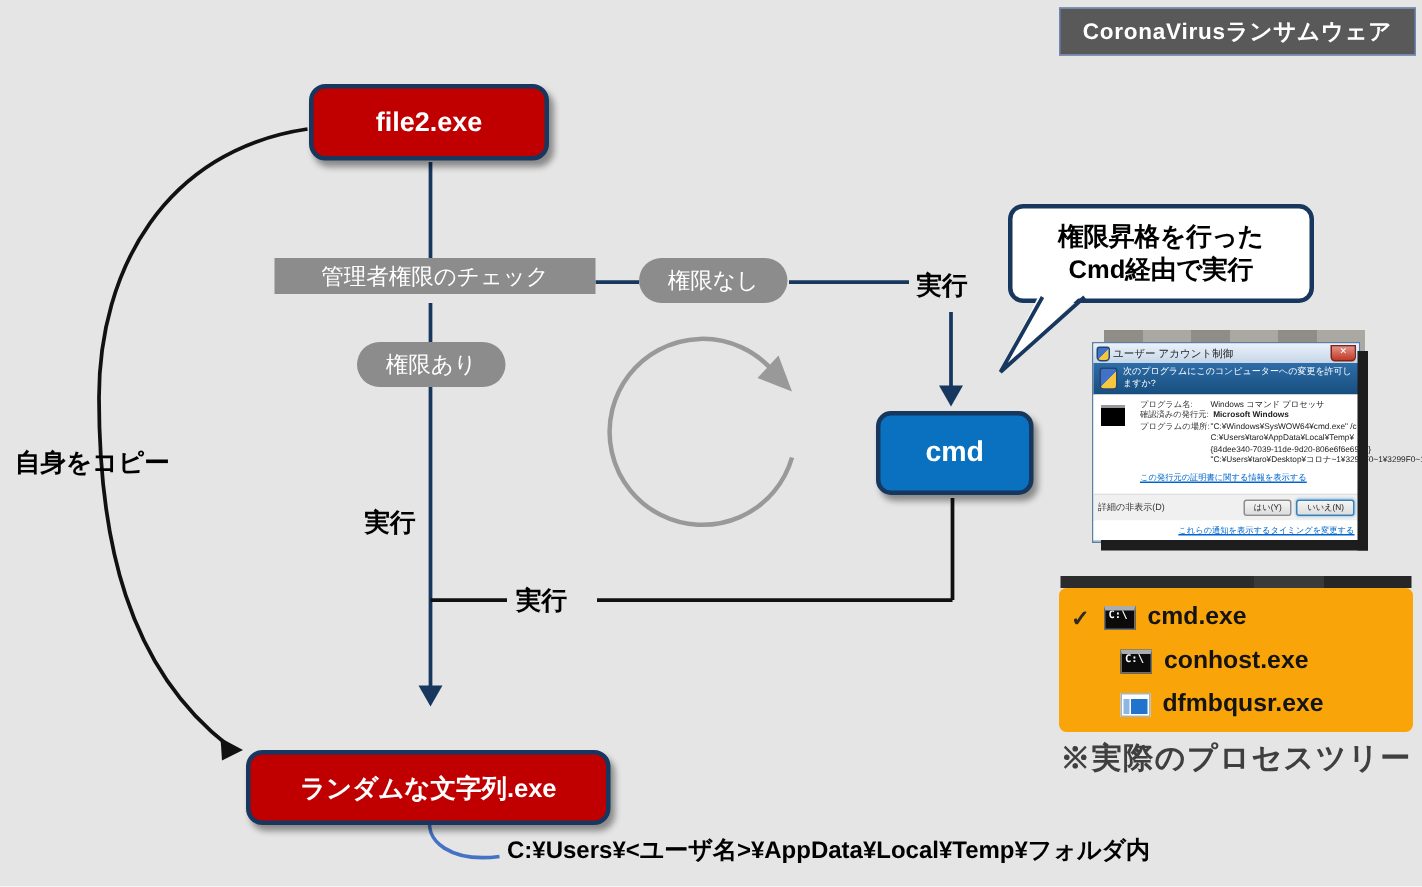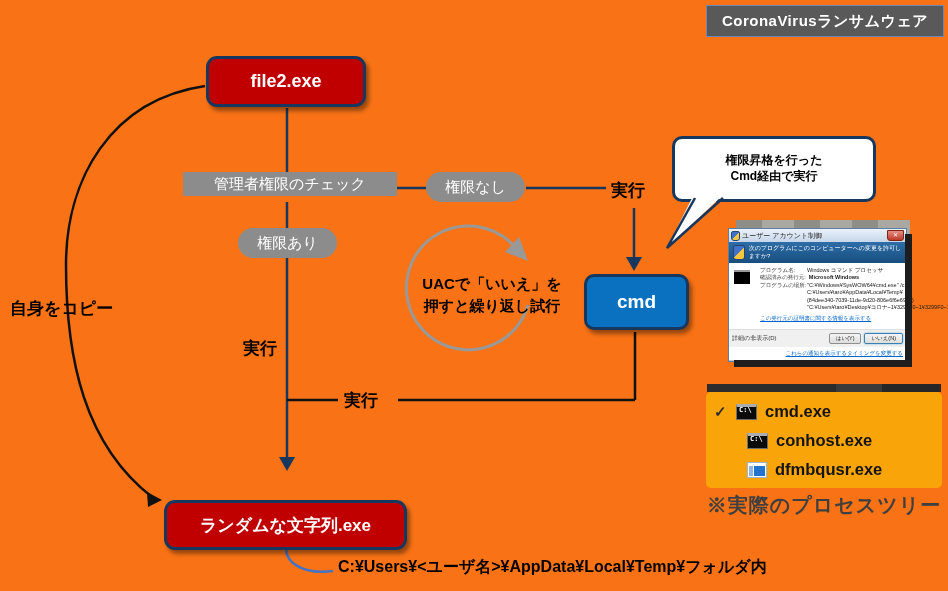--- a/index.html
+++ b/index.html
@@ -3,7 +3,7 @@
 <meta charset="utf-8">
 <style>
   html,body{margin:0;padding:0;background:#fff;}
-  .canvas{position:relative;width:948px;height:591px;background:#f97316;overflow:hidden;
+  .canvas{position:relative;width:948px;height:591px;background:#e5e5e5;overflow:hidden;
           font-family:"Liberation Sans",sans-serif;}
   .wires{position:absolute;left:0;top:0;z-index:1;}
   .patch{position:absolute;z-index:4;}

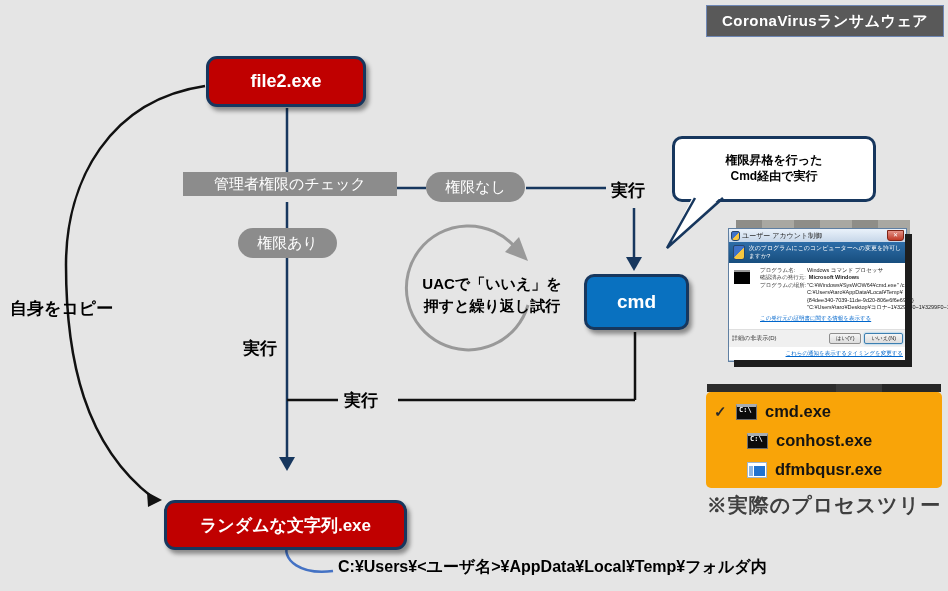--- a/index.html
+++ b/index.html
@@ -26,7 +26,7 @@
   .bubble{position:absolute;left:672px;top:136px;width:198px;height:60px;background:#fff;
           border:3px solid #17375E;border-radius:10px;z-index:2;display:flex;
           flex-direction:column;align-items:center;justify-content:center;
-          font-weight:bold;font-size:12px;line-height:1.3;color:#000;}
+          font-weight:bold;font-size:17px;line-height:1.3;color:#000;}
 
   .loop-note{position:absolute;left:402px;top:273px;width:180px;text-align:center;z-index:2;
              font-weight:bold;font-size:15px;line-height:1.45;color:#000;}

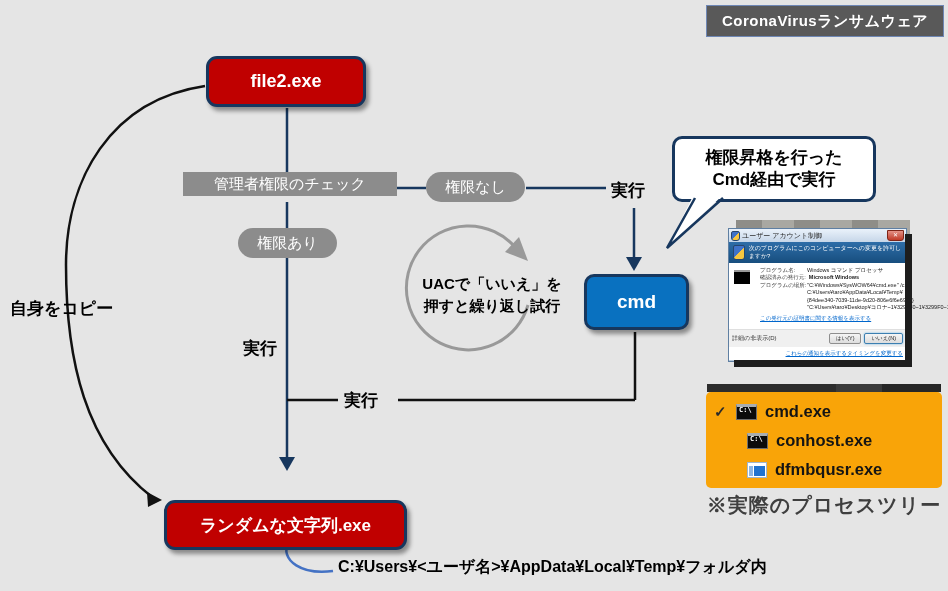--- a/index.html
+++ b/index.html
@@ -143,10 +143,6 @@
   <div class="jp-label" style="left:344px;top:389px;font-size:17px;">実行</div>
   <div class="jp-label" style="left:10px;top:297px;font-size:17px;">自身をコピー</div>
 
-  <div class="loop-note">
-    <div>UACで「いいえ」を</div>
-    <div>押すと繰り返し試行</div>
-  </div>
 
   <div class="bubble">
     <div>権限昇格を行った</div>

